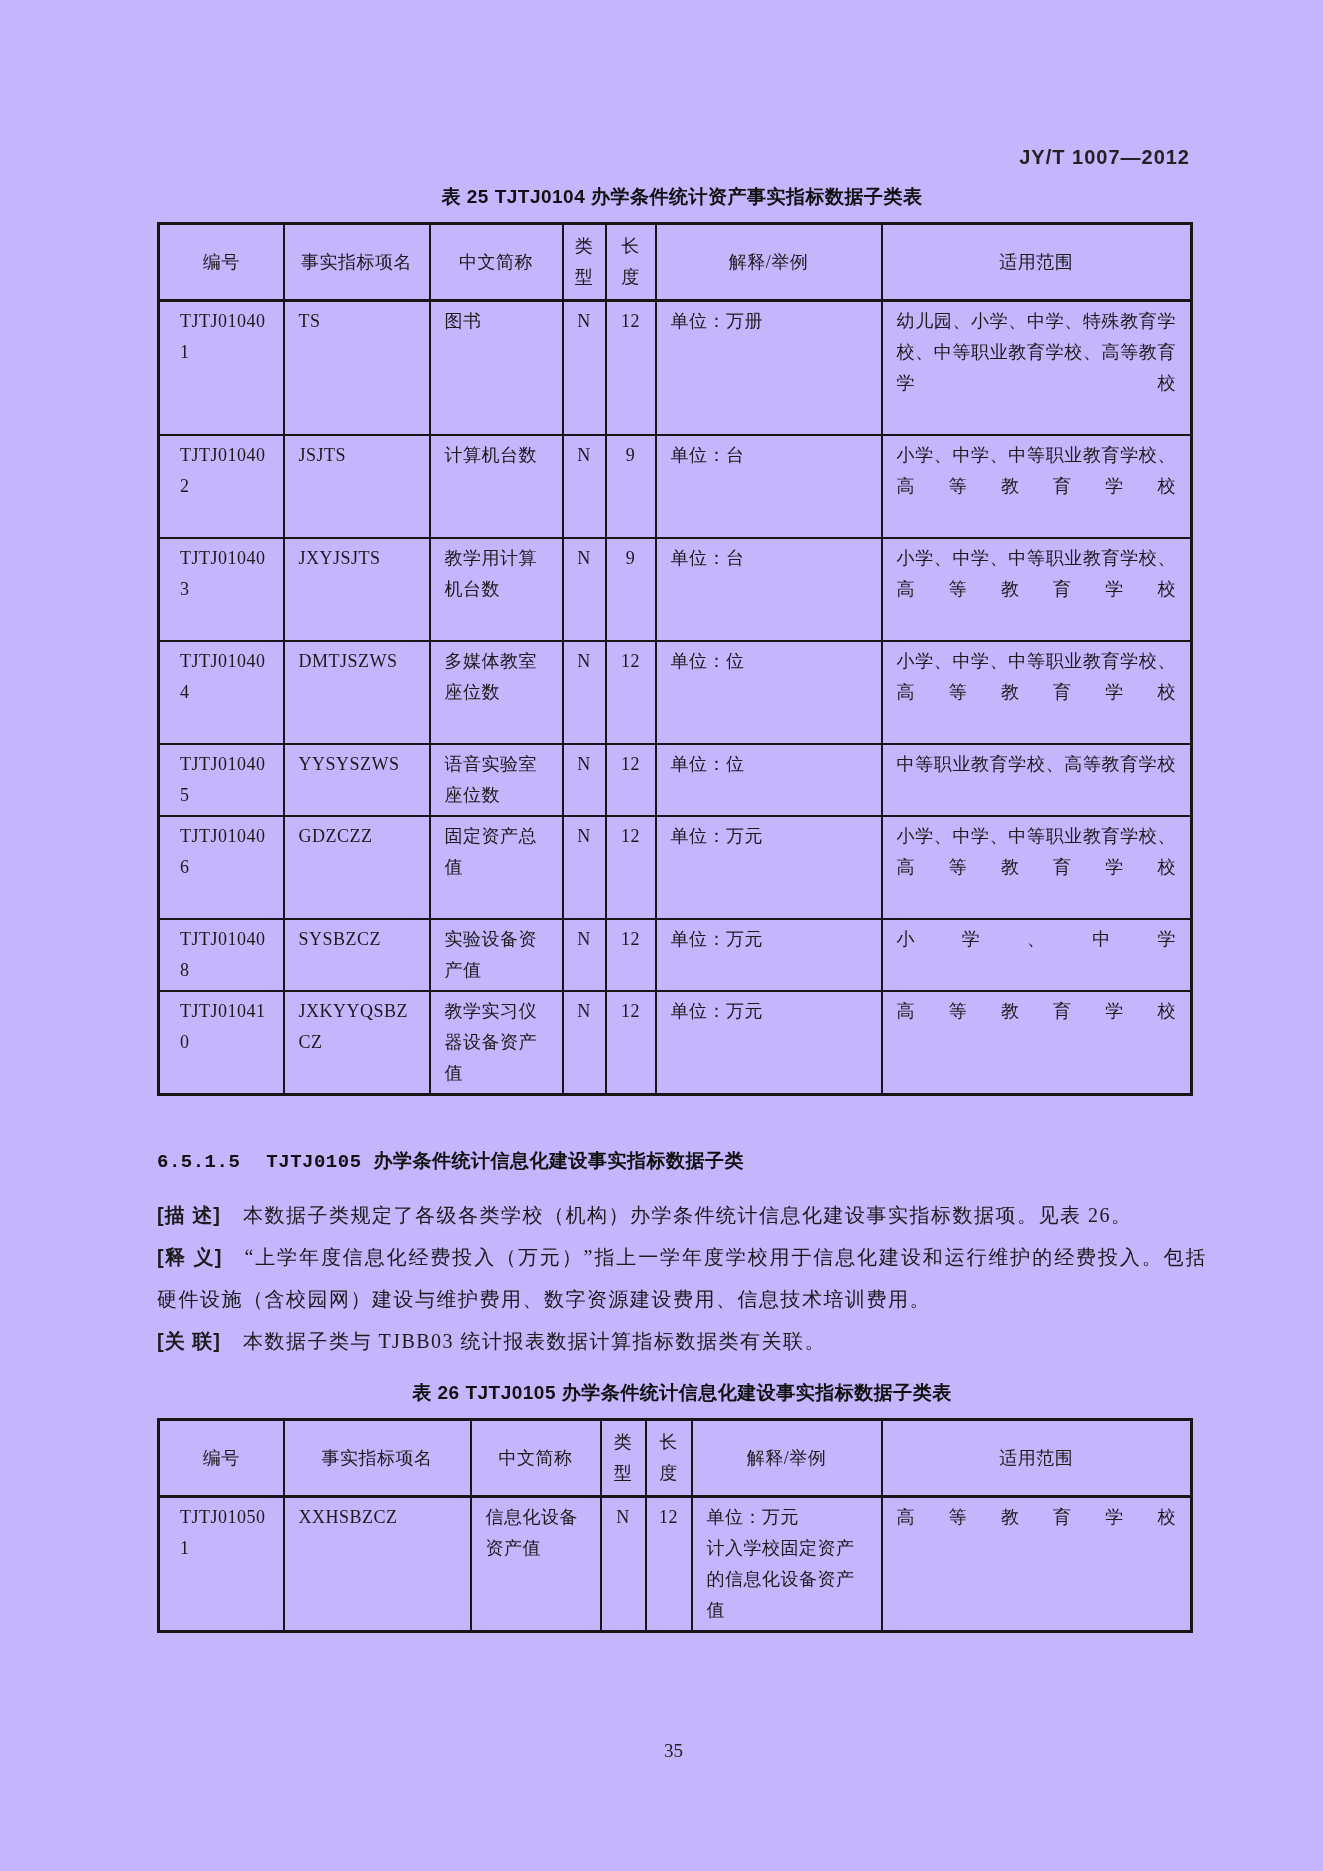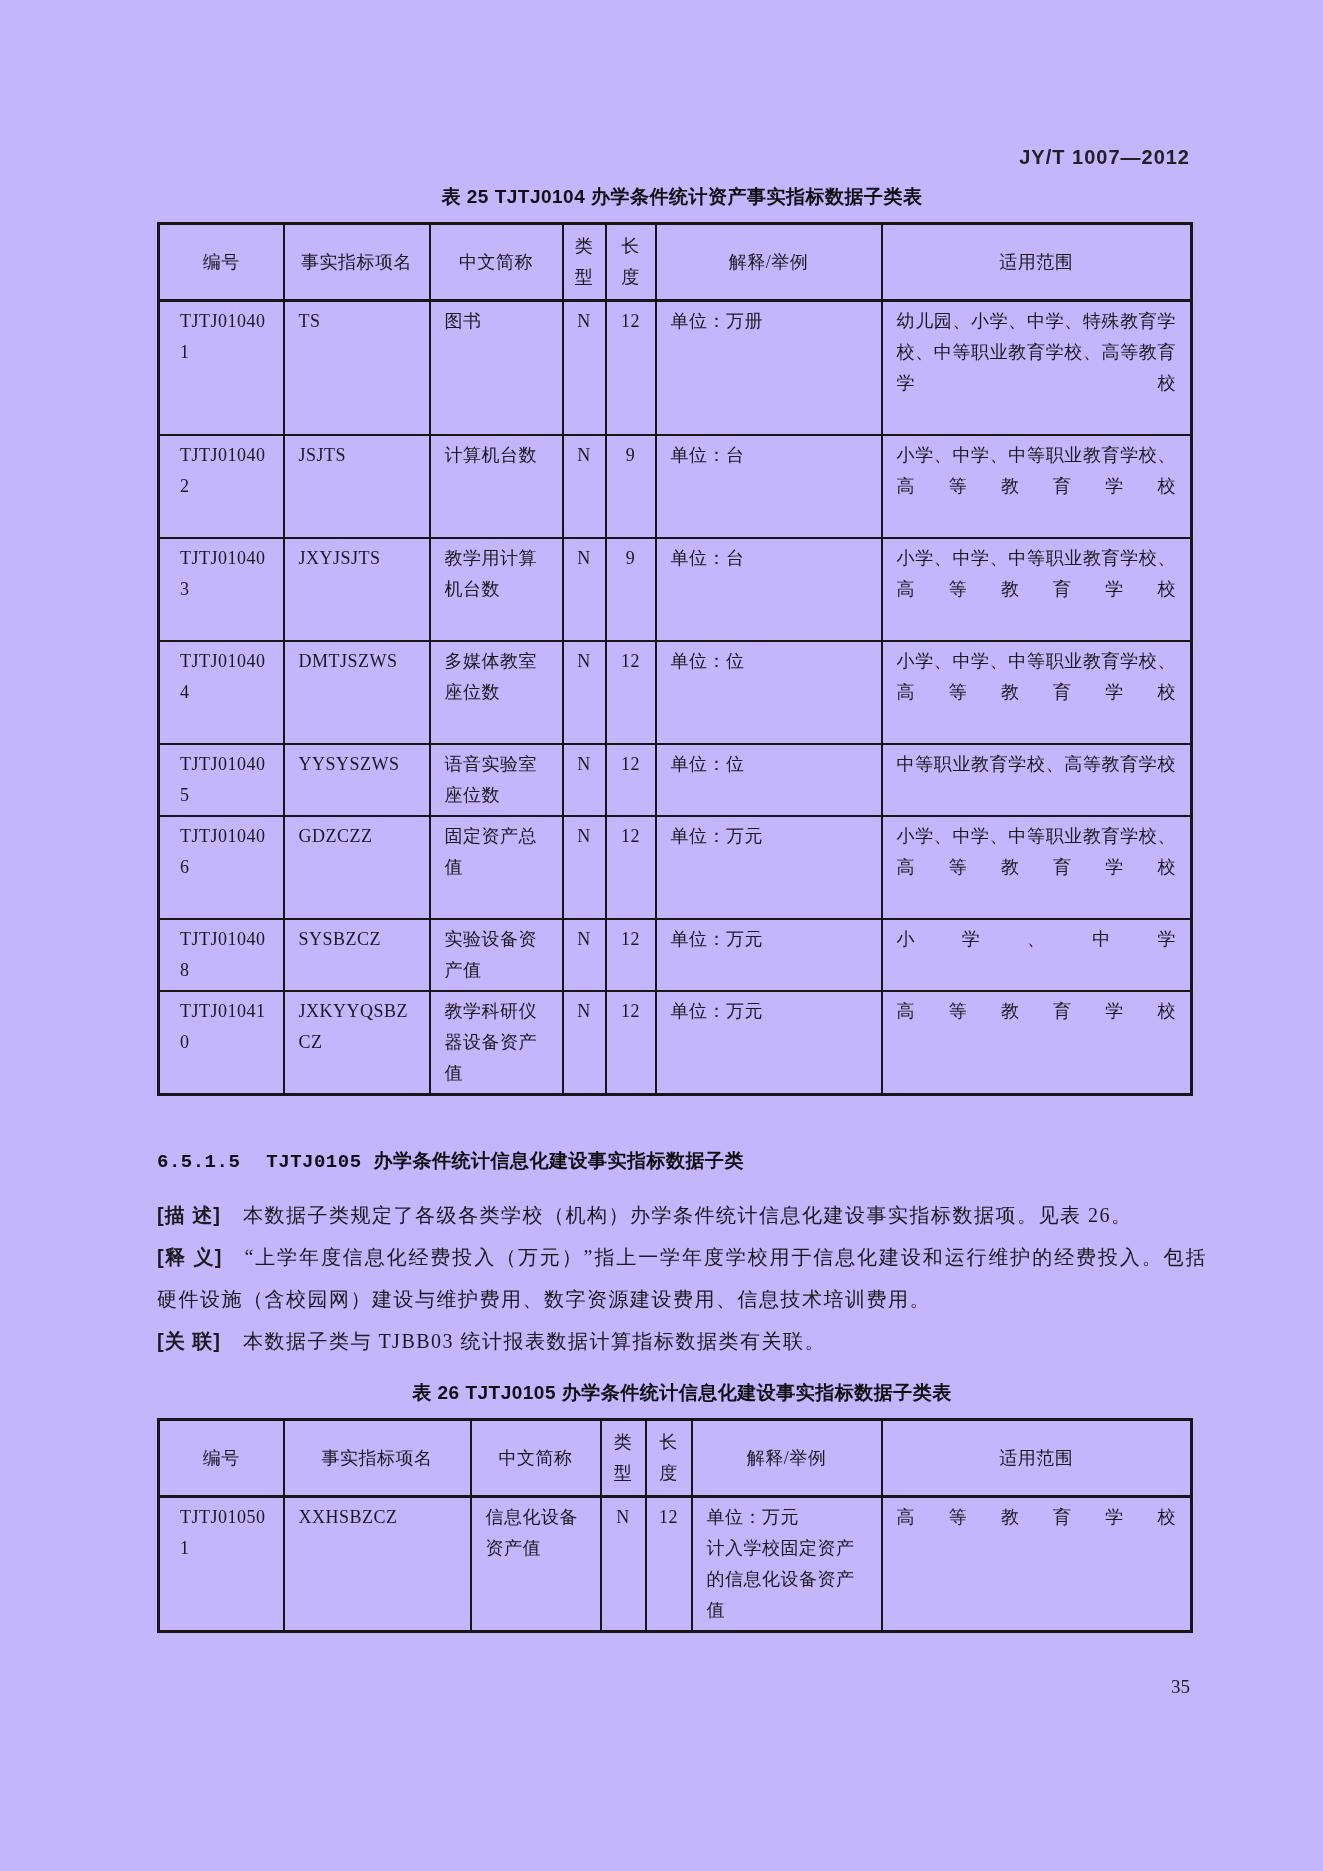--- a/index.html
+++ b/index.html
@@ -206,7 +206,7 @@
           <tr>
             <td class="c0">TJTJ010410</td>
             <td class="c1">JXKYYQSBZCZ</td>
-            <td class="c2">教学科研仪器设备资产值</td>
+            <td class="c2">教学实习仪器设备资产值</td>
             <td class="c3">N</td>
             <td class="c4">12</td>
             <td class="c5">单位：万元</td>

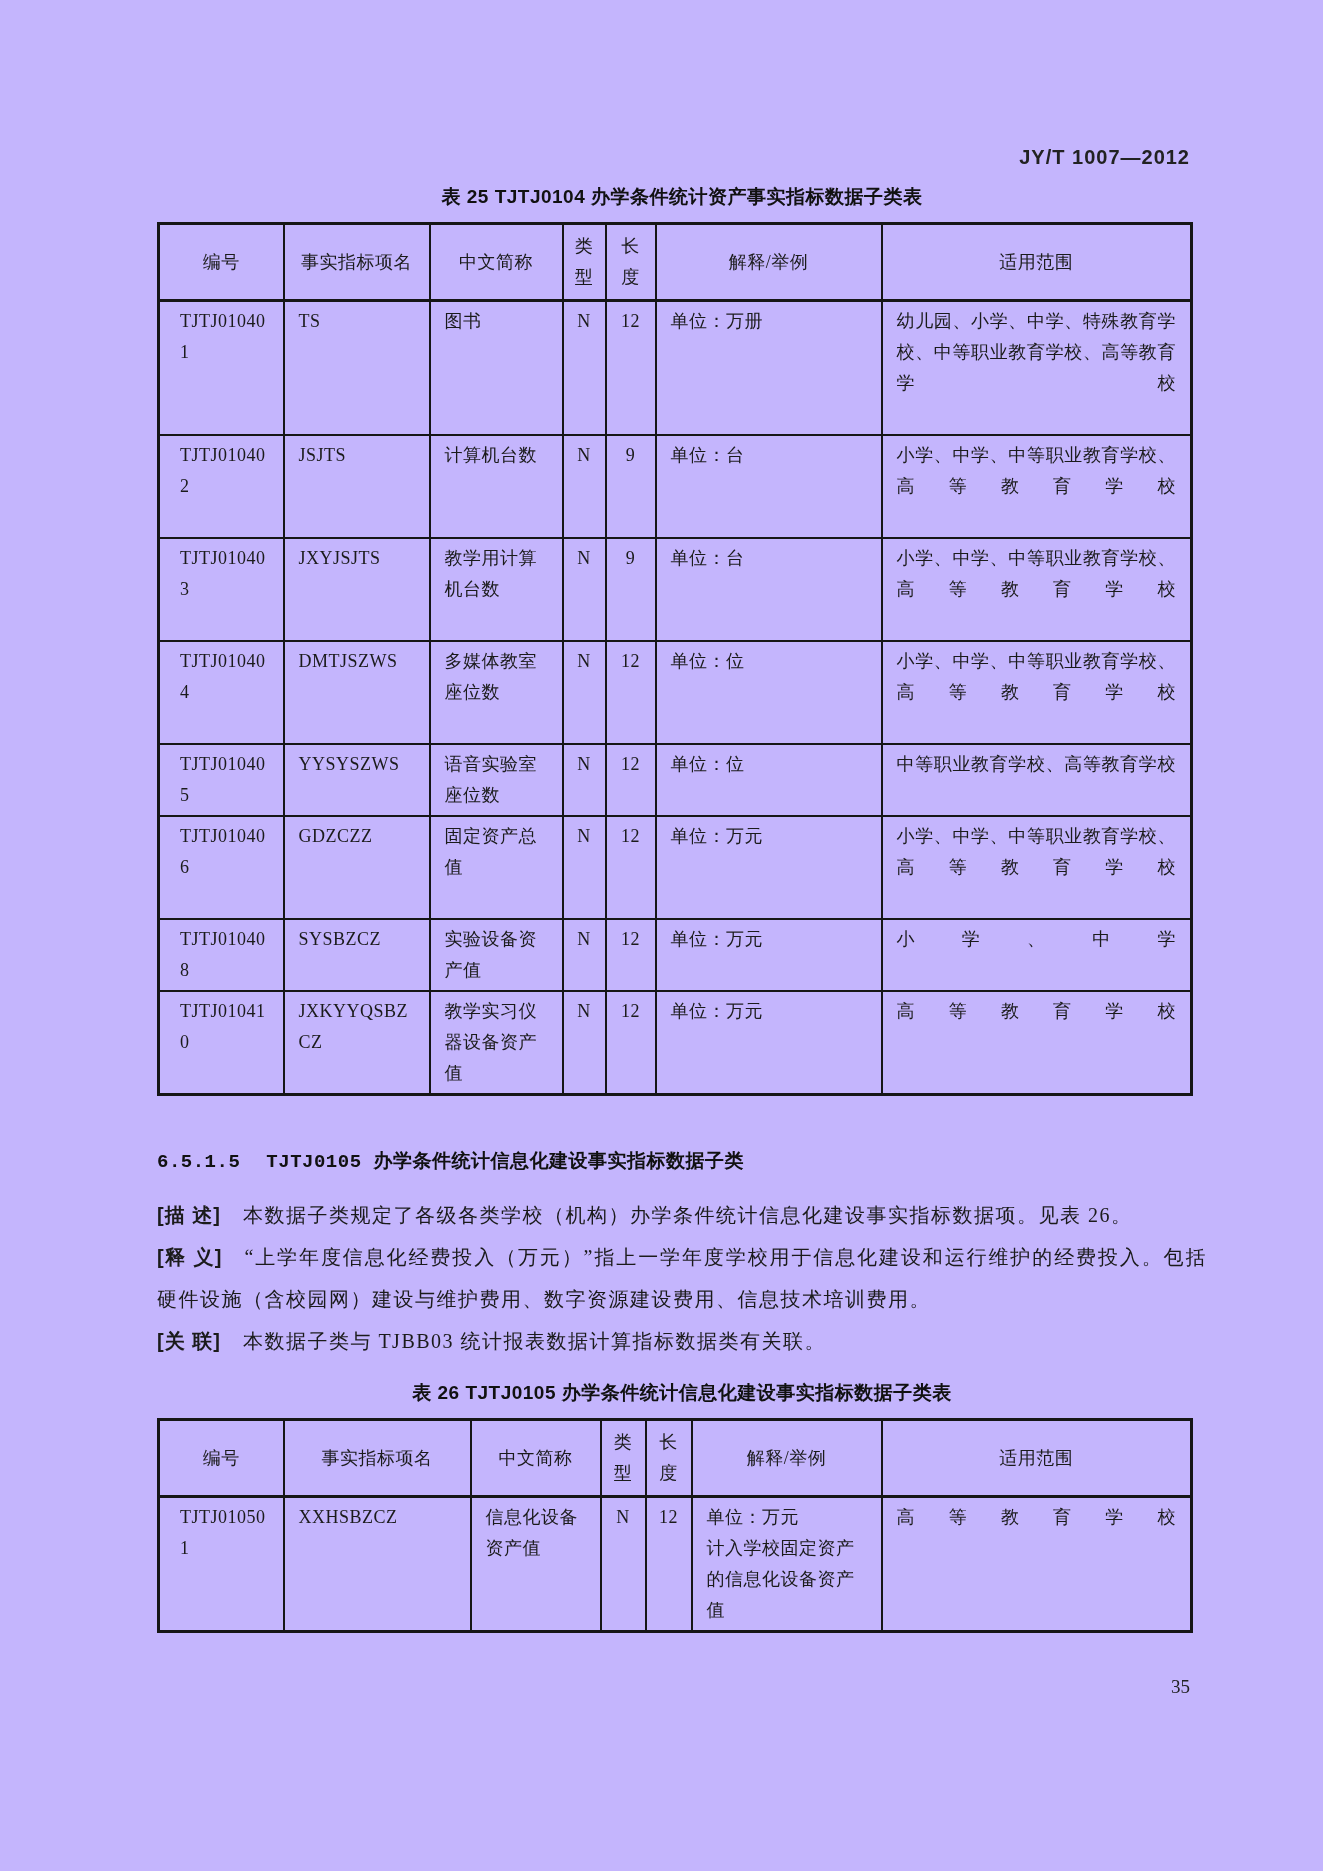--- a/index.html
+++ b/index.html
@@ -97,10 +97,10 @@
   .table26-block { margin-top: 6px; }
   .page-number {
     position: absolute;
-    top: 1676px;
+    top: 1740px;
     left: 157px;
     width: 1033px;
-    text-align: right;
+    text-align: center;
     font-size: 19px;
     color: #222;
   }

